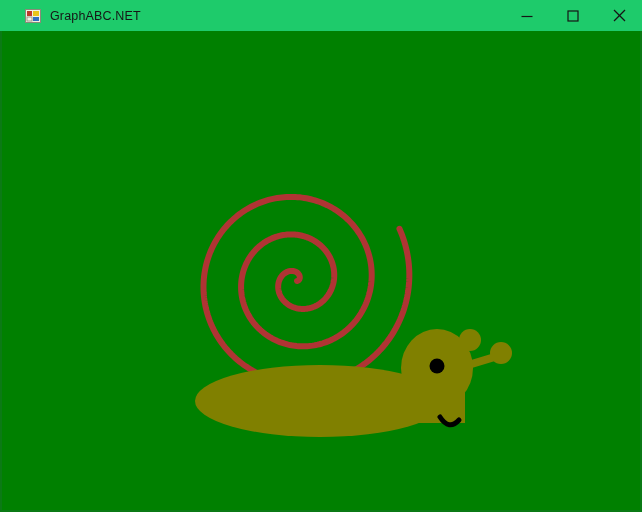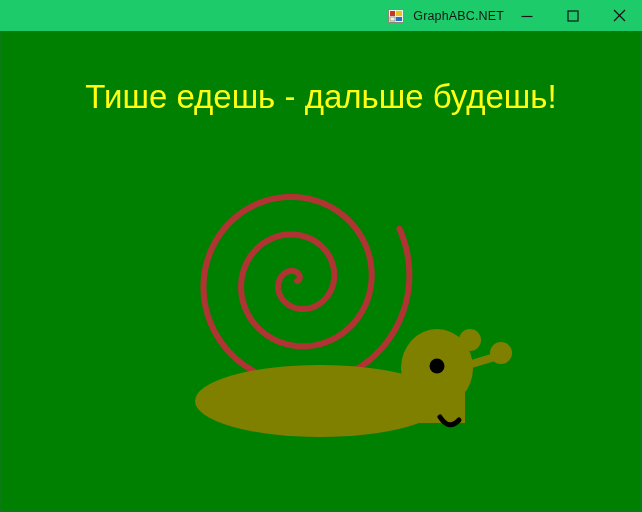--- a/index.html
+++ b/index.html
@@ -34,11 +34,10 @@
   #title-bar-left {
     display: flex;
     align-items: center;
-    padding-left: 9px;
+    padding-left: 25px;
     flex: 1 1 auto;
     min-width: 0;
     height: 100%;
-    justify-content: flex-end;
   }
   .app-icon {
     width: 16px;

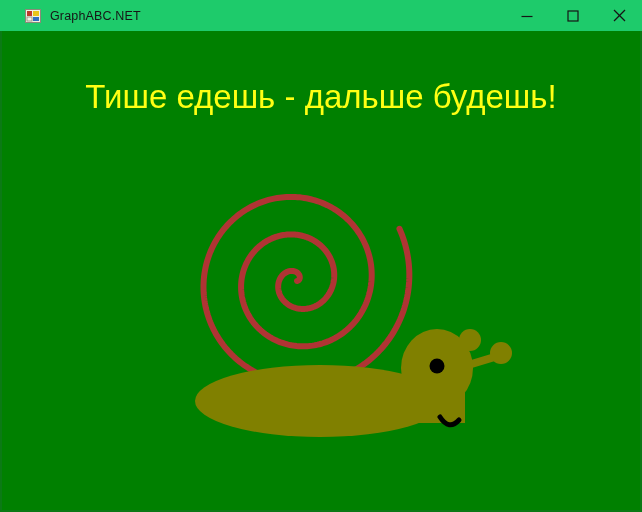--- a/index.html
+++ b/index.html
@@ -190,7 +190,6 @@
       <path d="M 440 386 Q 449 400 459 389" fill="none" stroke="#000000" stroke-width="5" stroke-linecap="round"></path>
     </svg>
 
-    <div id="headline">Тише едешь - дальше будешь!</div>
   </div>
 
   <div id="canvas-border-left"></div>

